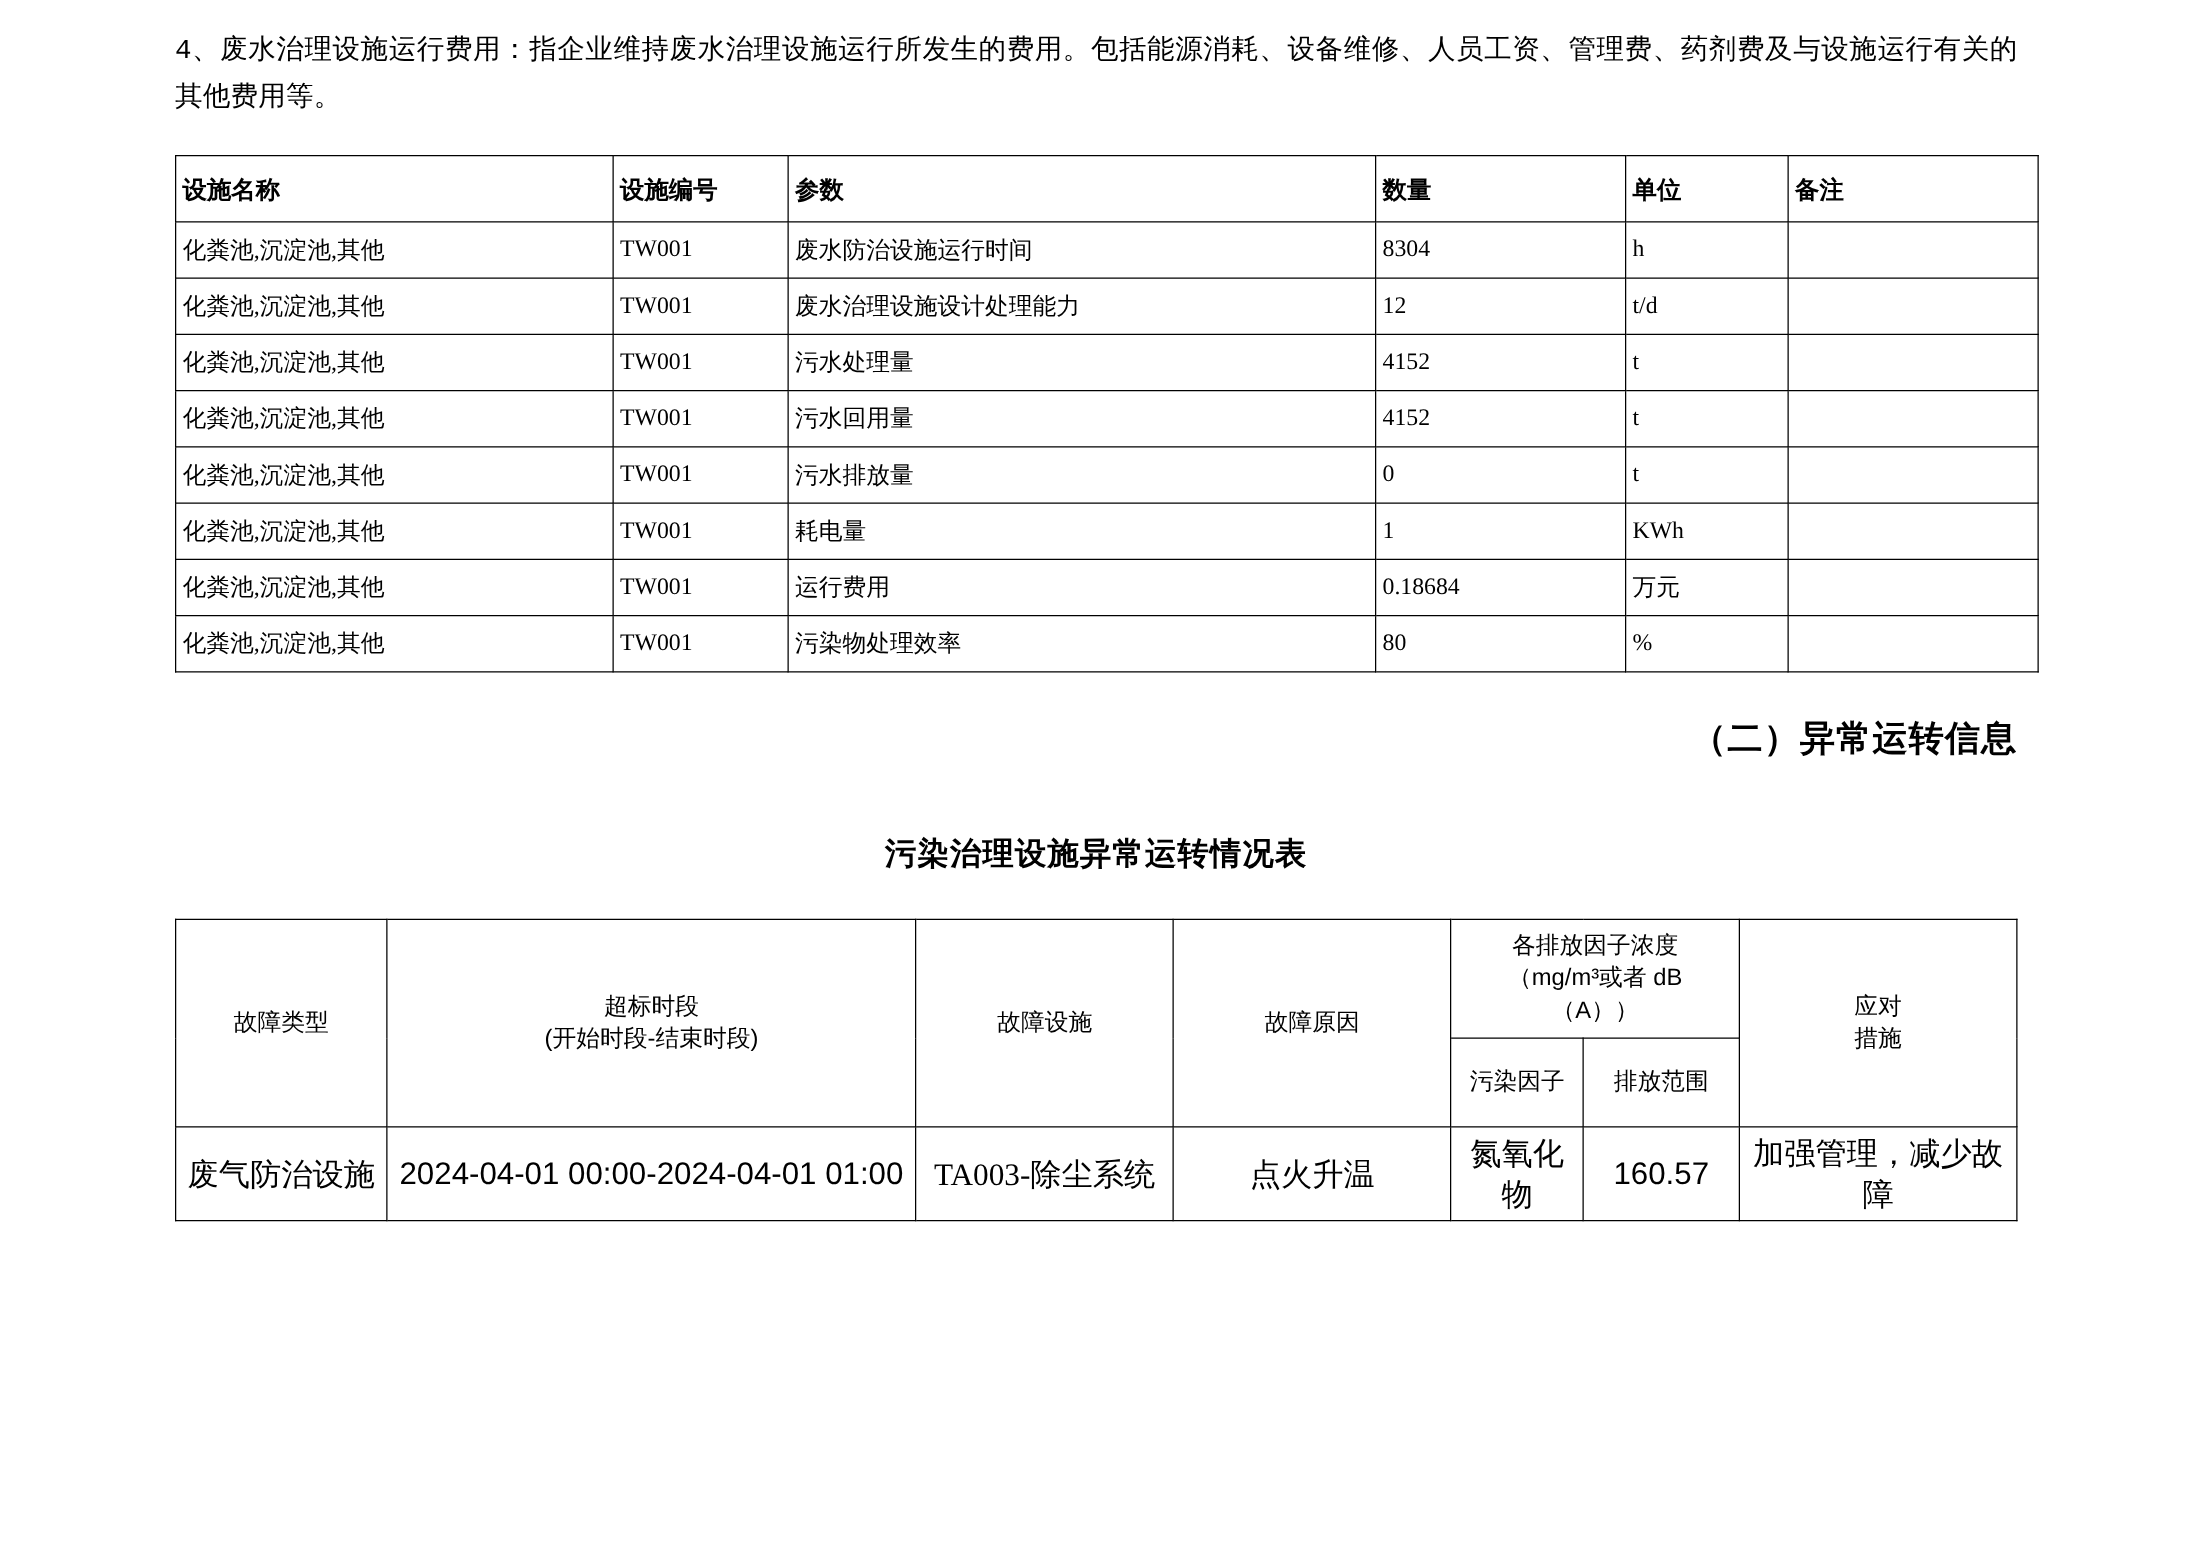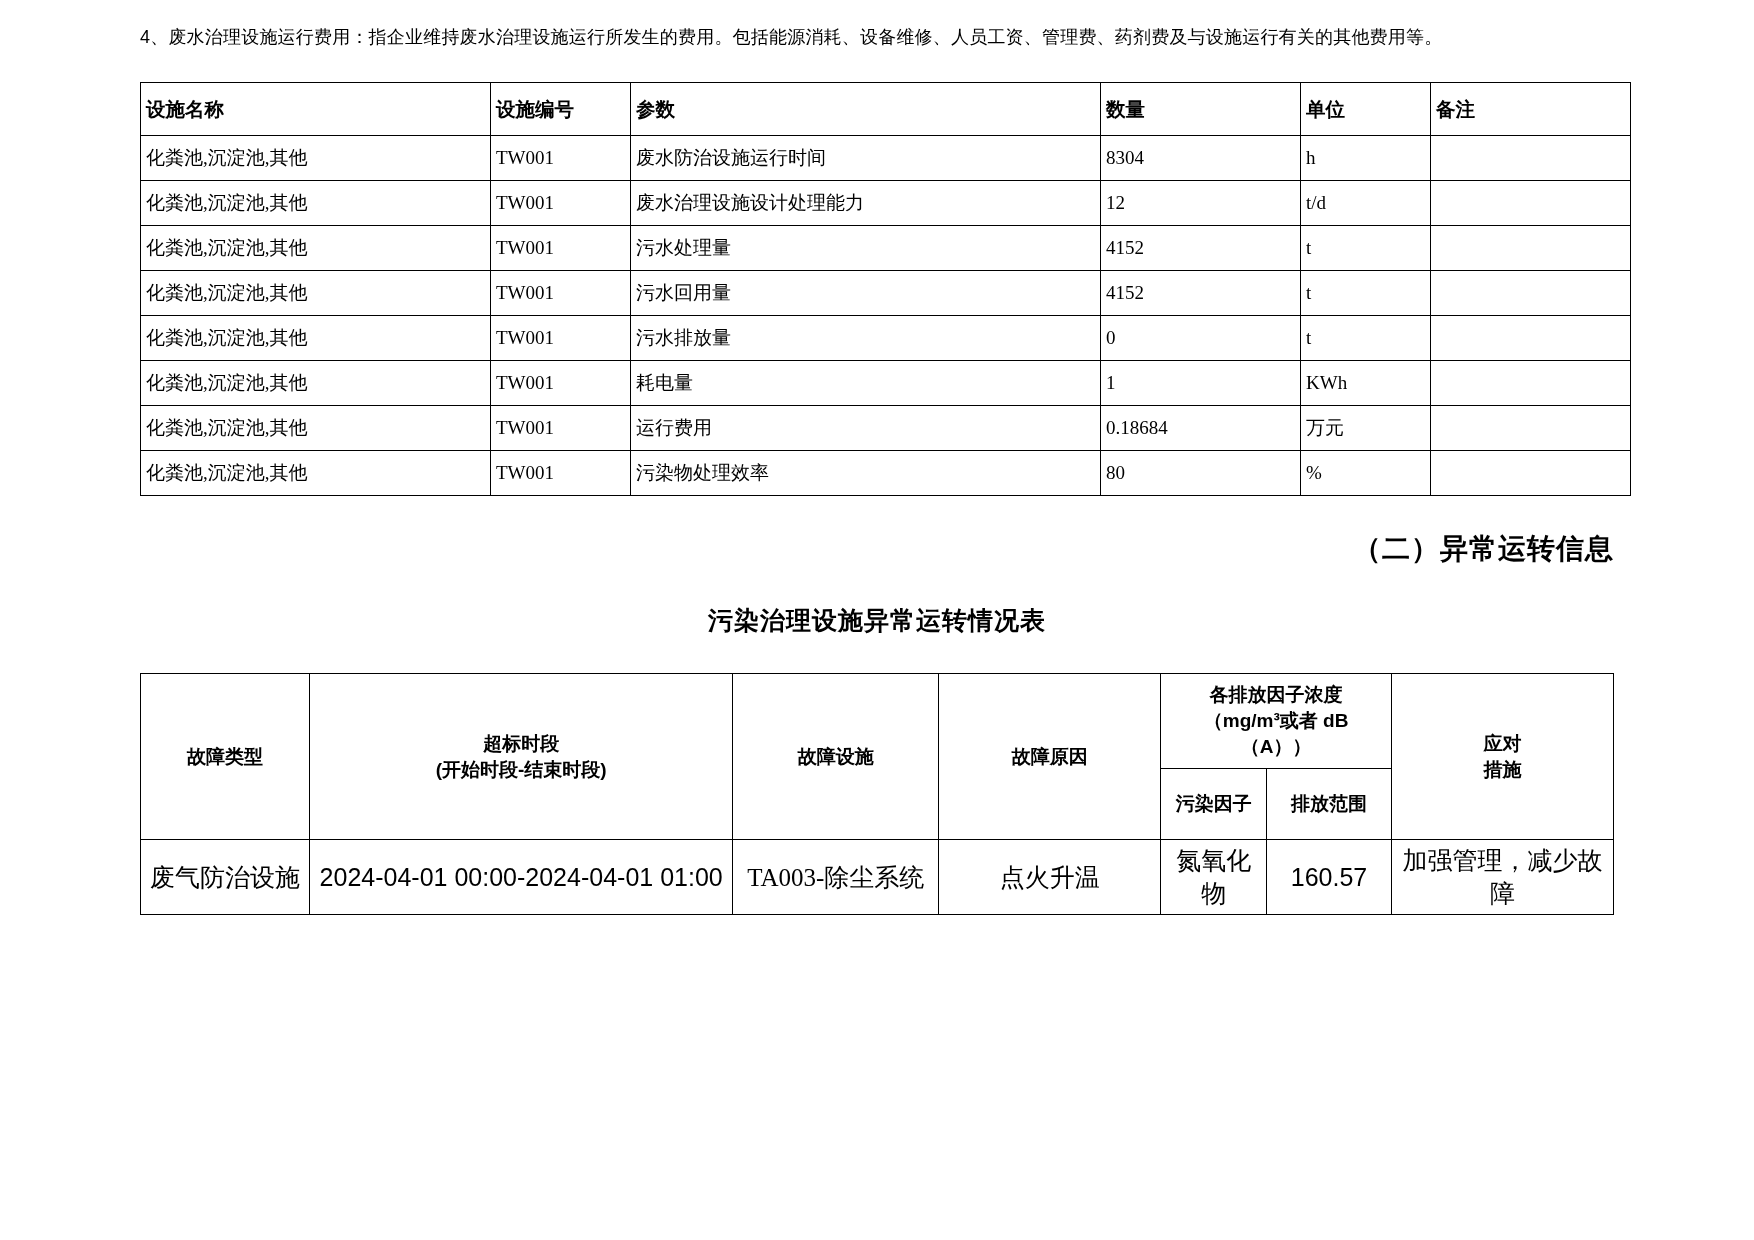--- a/index.html
+++ b/index.html
@@ -22,11 +22,11 @@
     padding: 0 140px;
   }
   .intro-para {
-    font-size: 18px;
+    font-size: 22px;
     line-height: 38px;
     letter-spacing: 0.2px;
     text-align: justify;
-    font-family: Liberation Sans, sans-serif;
+    font-family: Liberation Mono, monospace;
   }
   table {
     border-collapse: collapse;

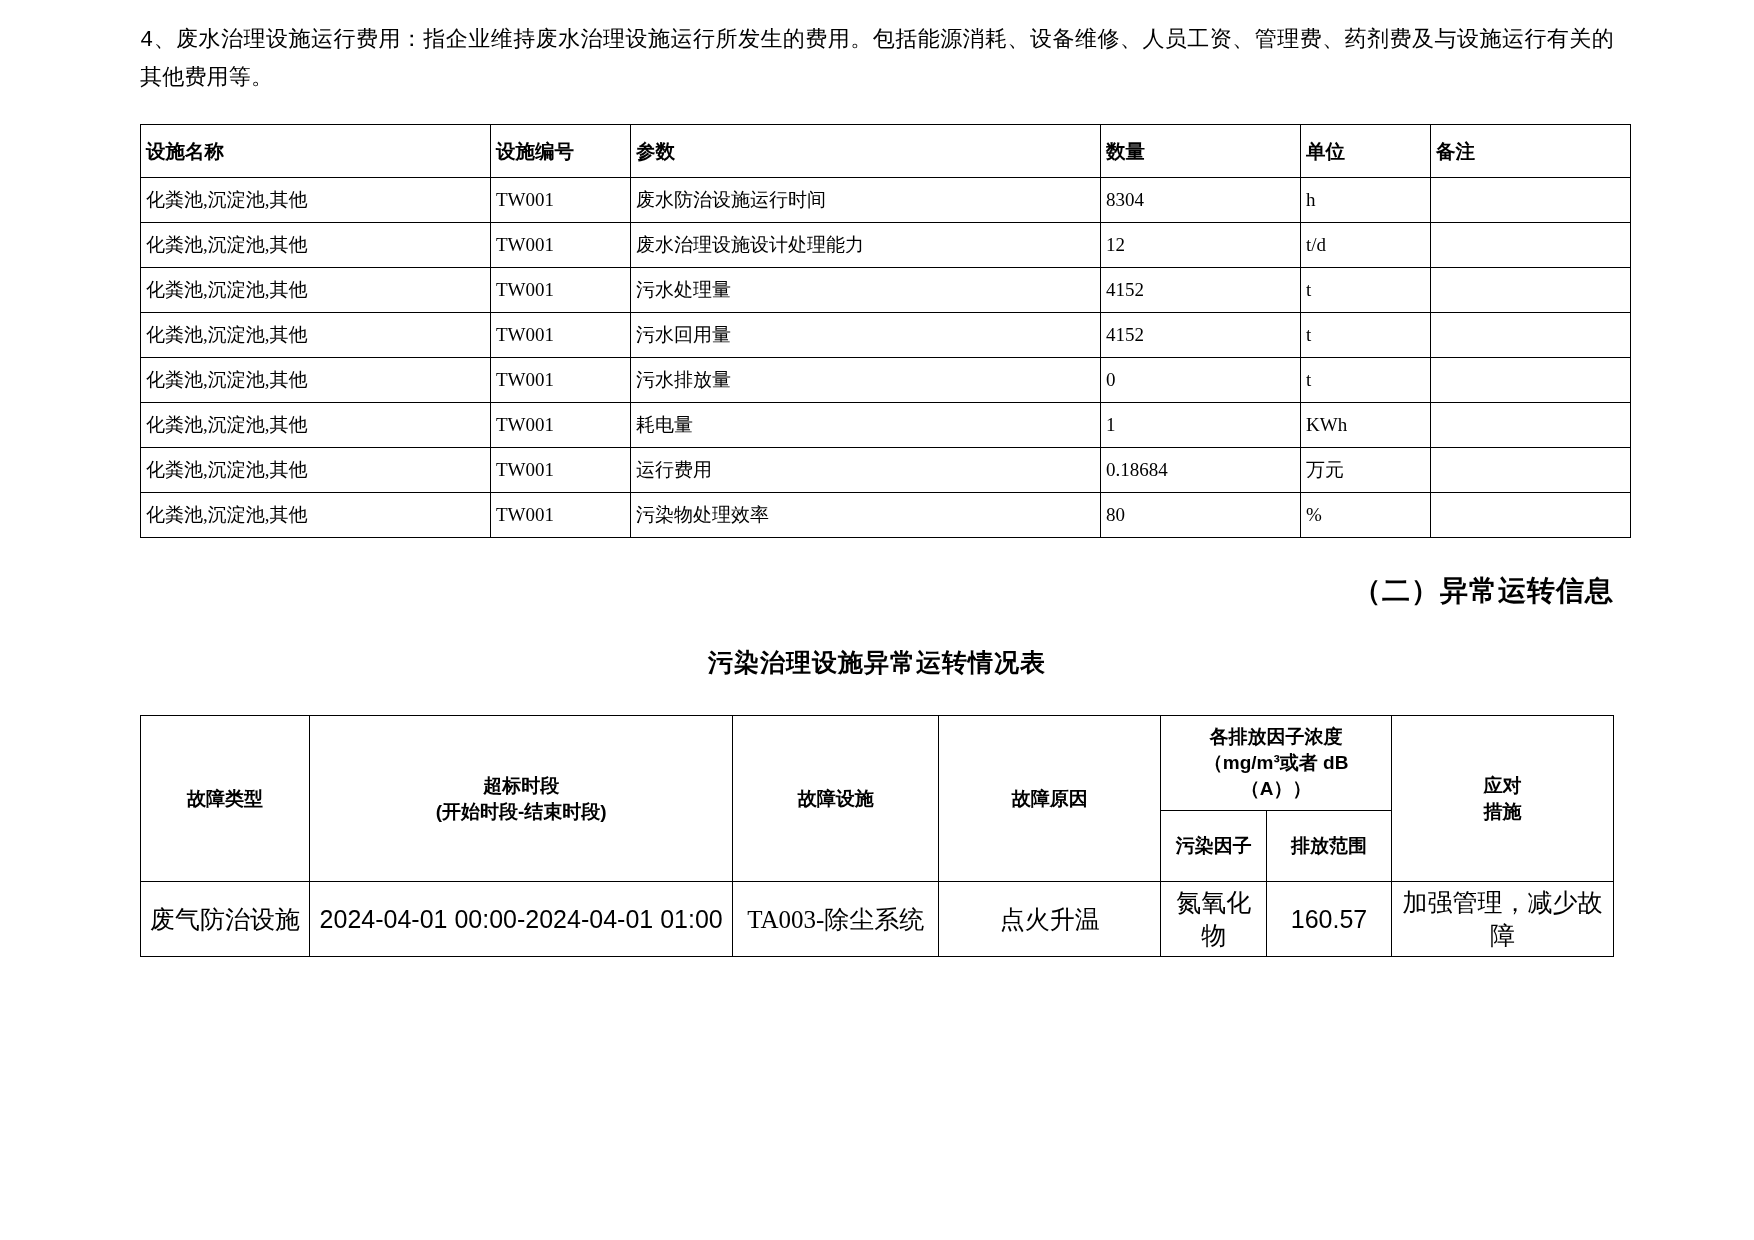--- a/index.html
+++ b/index.html
@@ -70,7 +70,7 @@
     text-align: right;
   }
   .table-title {
-    margin-top: 36px;
+    margin-top: 56px;
     text-align: center;
     font-size: 25px;
     font-weight: bold;

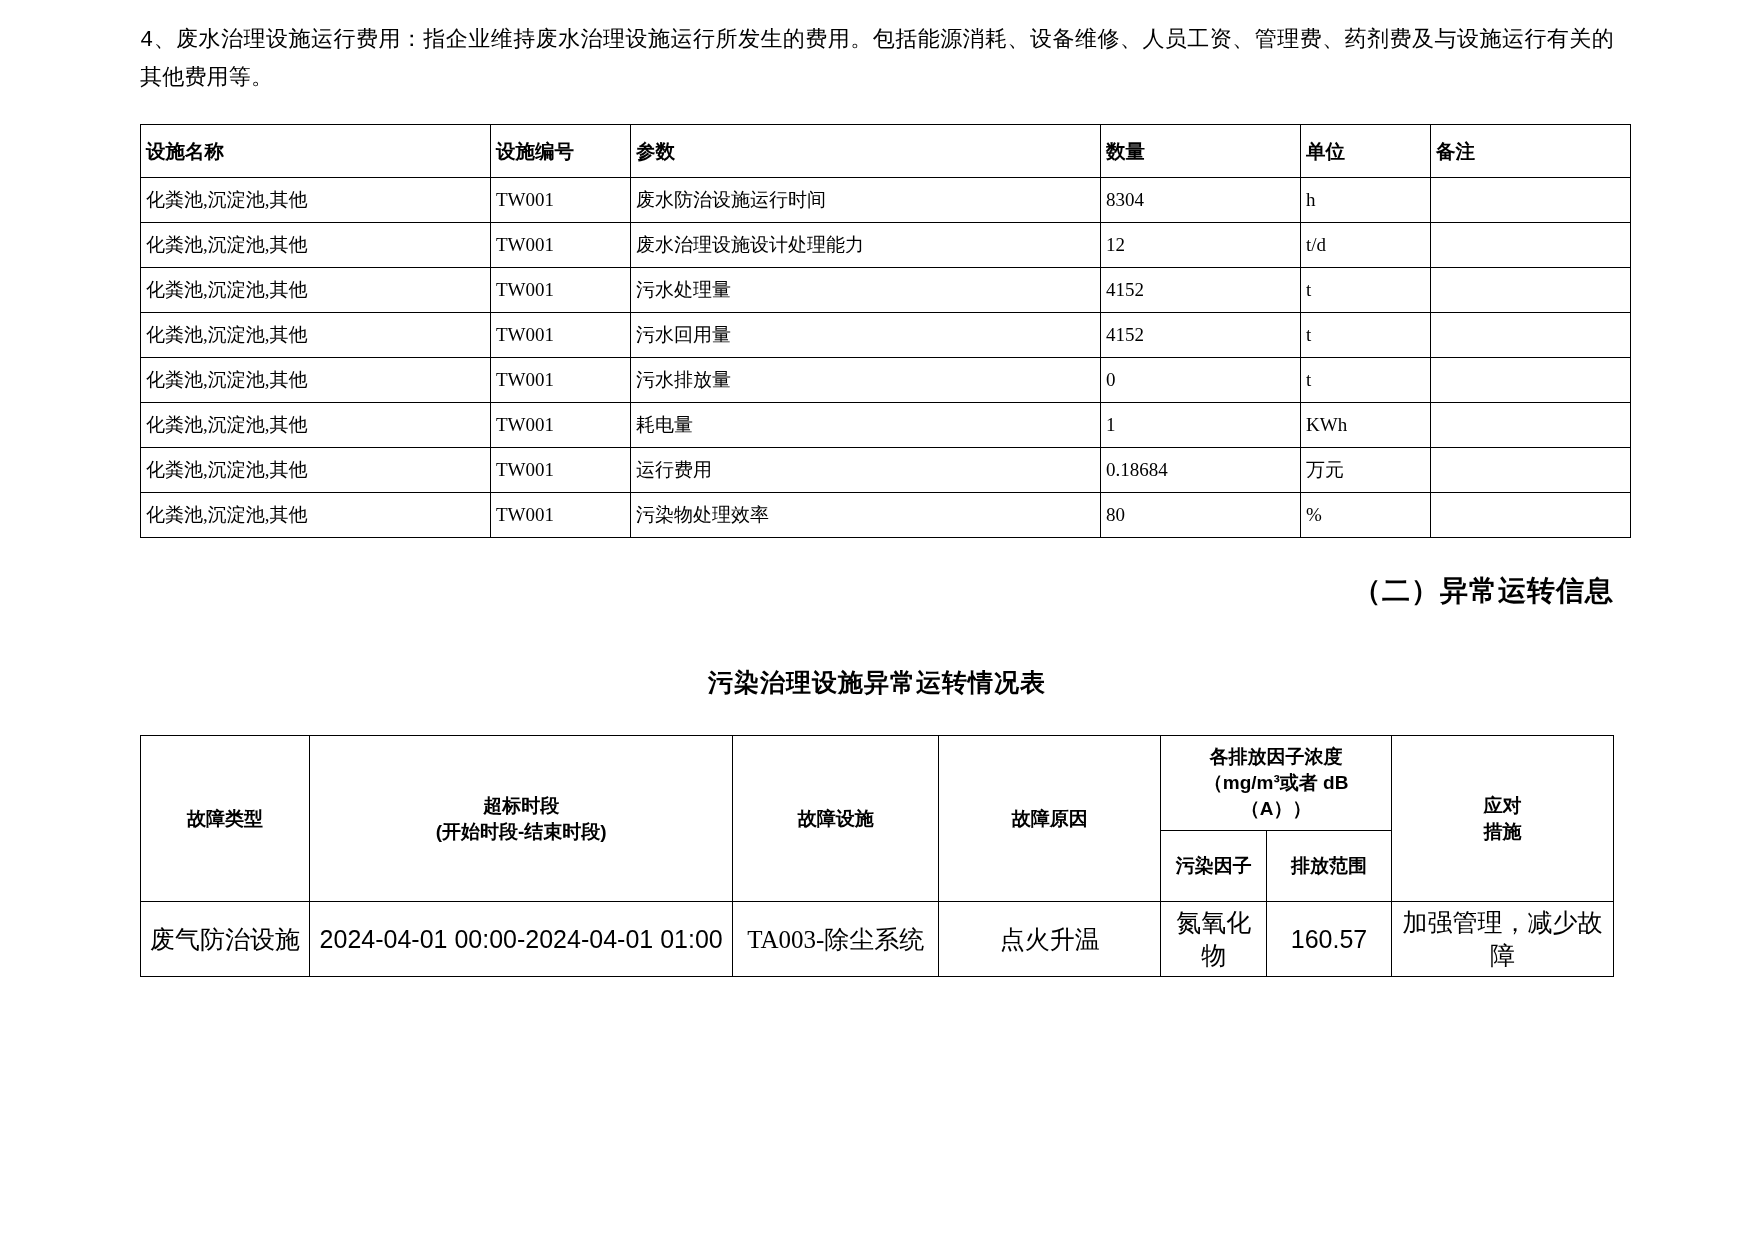--- a/index.html
+++ b/index.html
@@ -88,7 +88,7 @@
     padding: 4px 3px;
   }
   .tbl2 th {
-    font-weight: bold;
+    font-weight: normal;
     font-family: "Liberation Sans", "DejaVu Sans", sans-serif;
     font-size: 19px;
     line-height: 26px;

